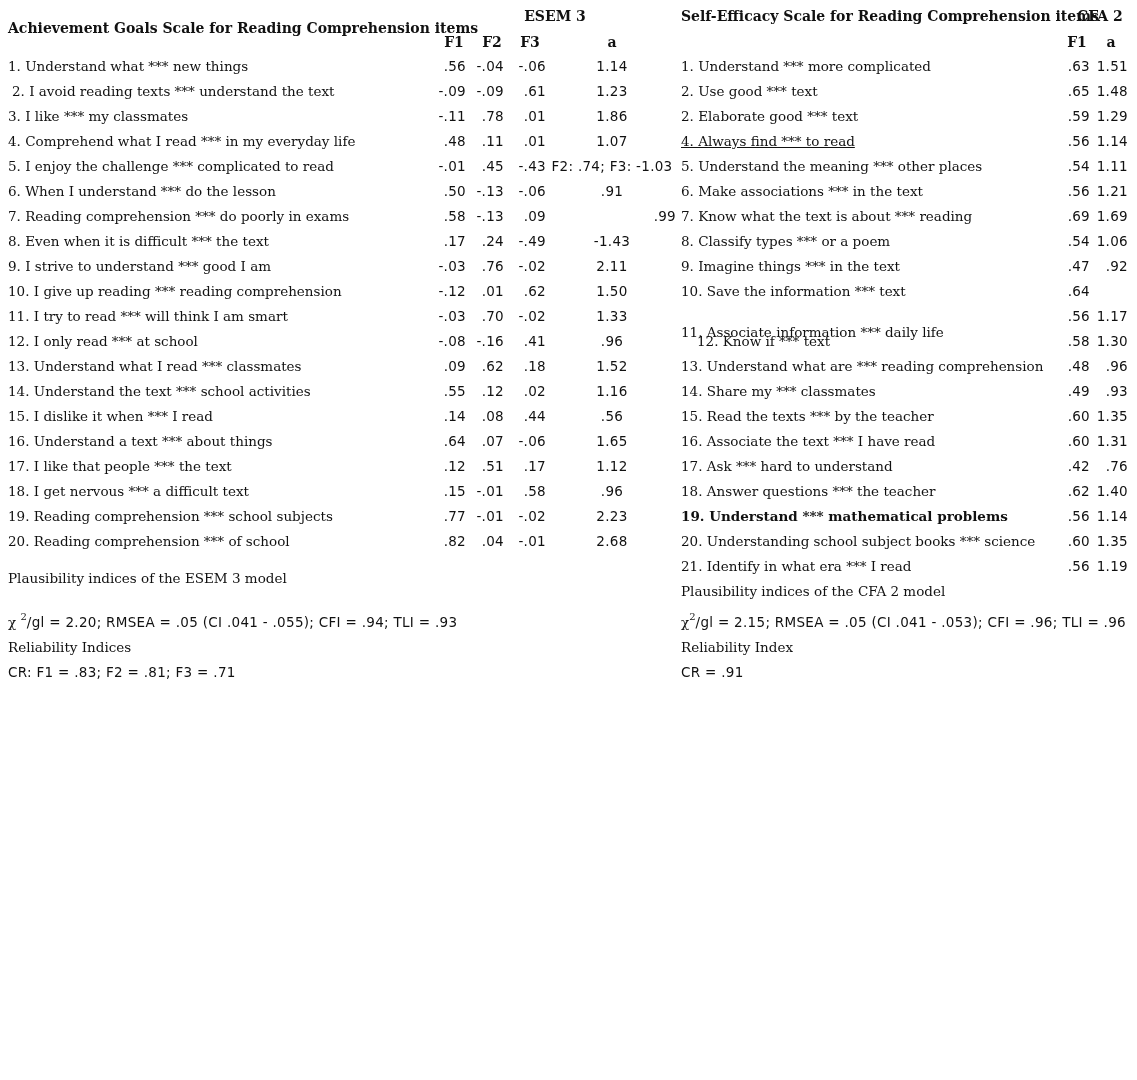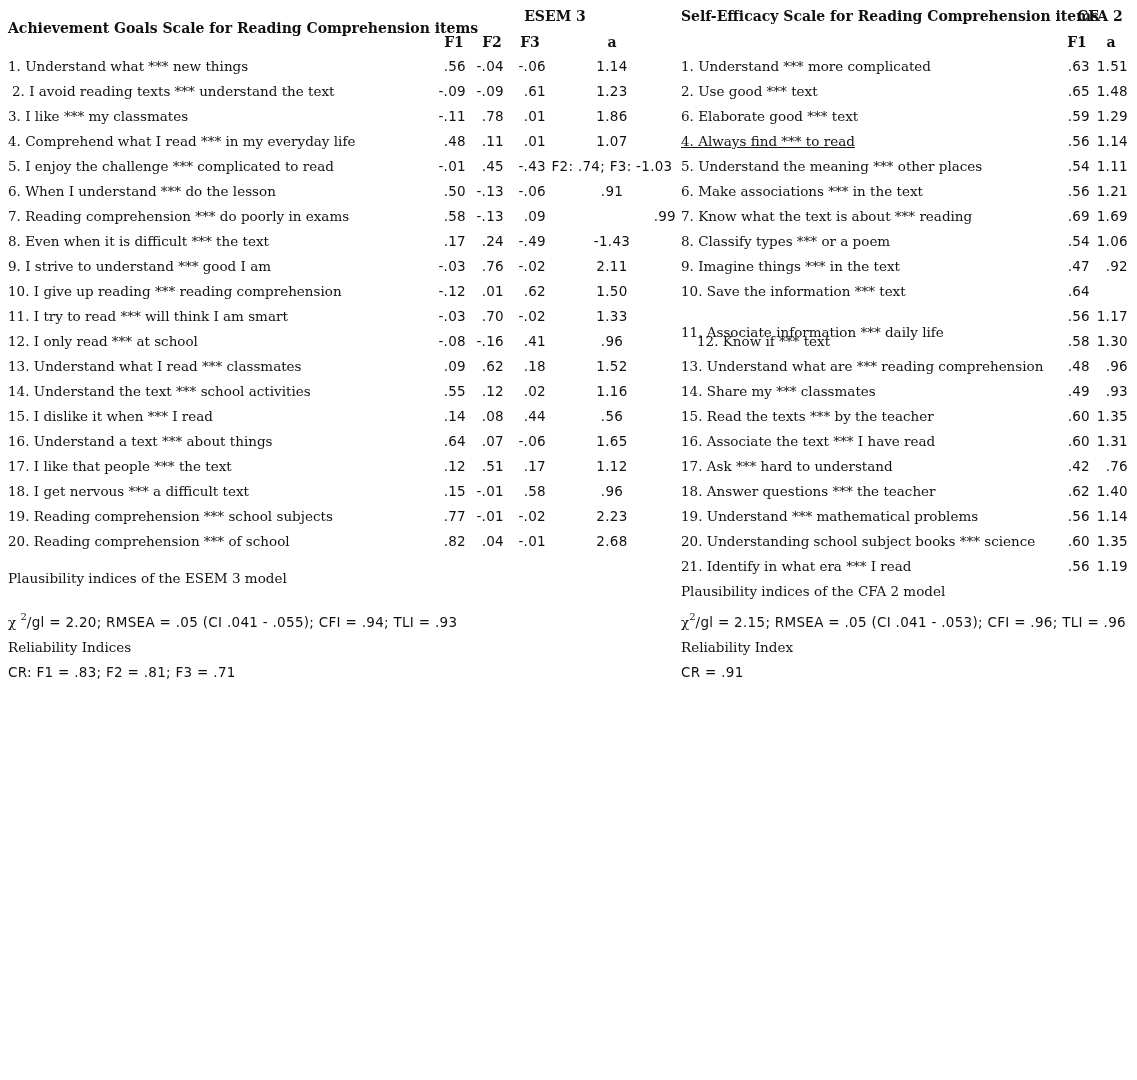--- a/index.html
+++ b/index.html
@@ -203,7 +203,7 @@
       <div class="abs num r" style="left:1092px; width:36px; top:83px;">1.48</div>
     </div>
     <div>
-      <div class="abs item" style="left:681px; top:108px;">6. Elaborate good *** text</div>
+      <div class="abs item" style="left:681px; top:108px;">2. Elaborate good *** text</div>
       <div class="abs num r" style="left:1056px; width:34px; top:108px;">.59</div>
       <div class="abs num r" style="left:1092px; width:36px; top:108px;">1.29</div>
     </div>

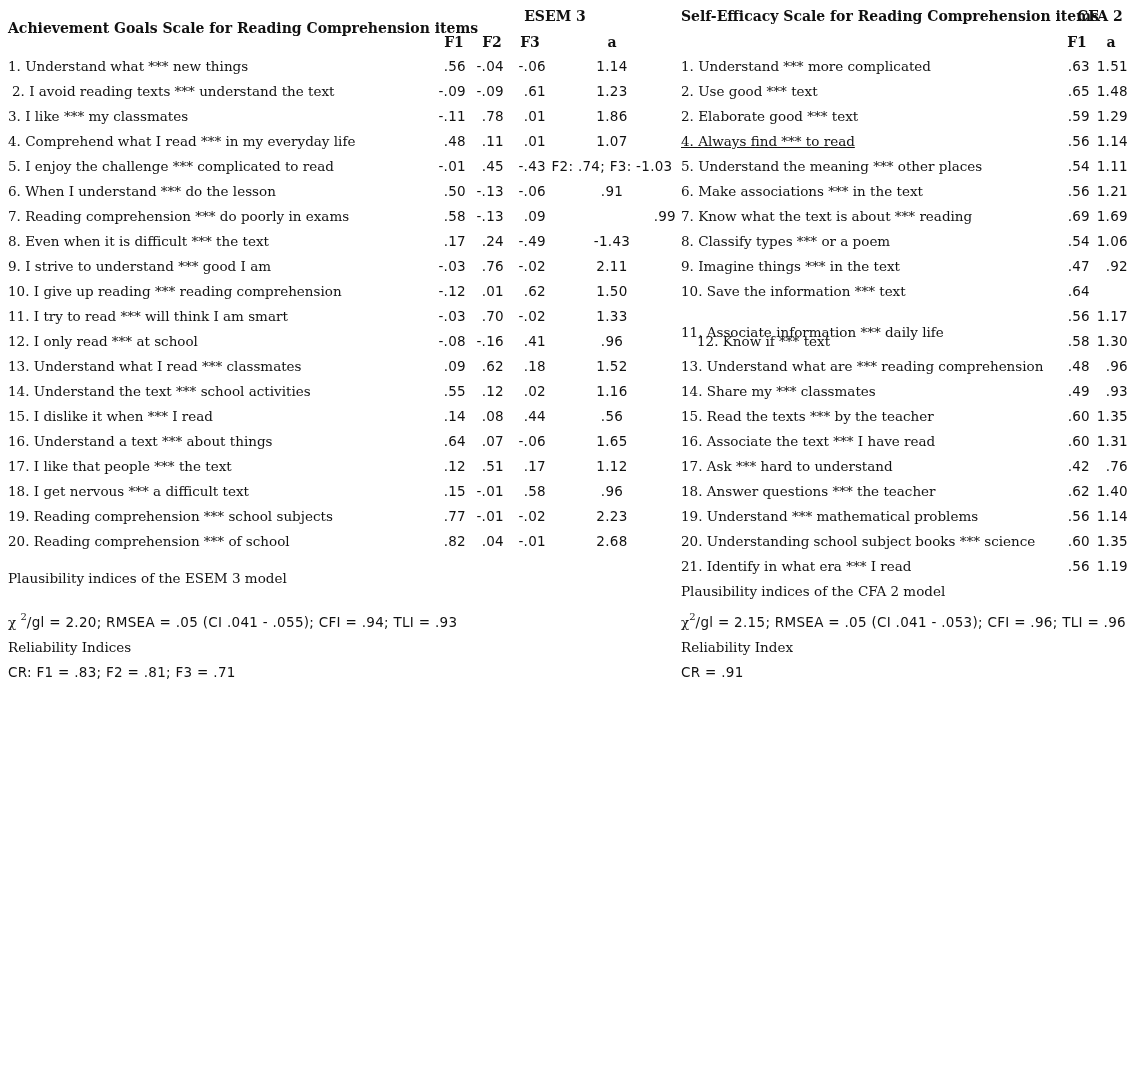--- a/index.html
+++ b/index.html
@@ -283,7 +283,7 @@
       <div class="abs num r" style="left:1092px; width:36px; top:483px;">1.40</div>
     </div>
     <div>
-      <div class="abs item" style="left:681px; top:508px;">19. Understand *** mathematical problems</div>
+      <div class="abs item" style="left:681px; top:508px;font-weight:bold;">19. Understand *** mathematical problems</div>
       <div class="abs num r" style="left:1056px; width:34px; top:508px;">.56</div>
       <div class="abs num r" style="left:1092px; width:36px; top:508px;">1.14</div>
     </div>

